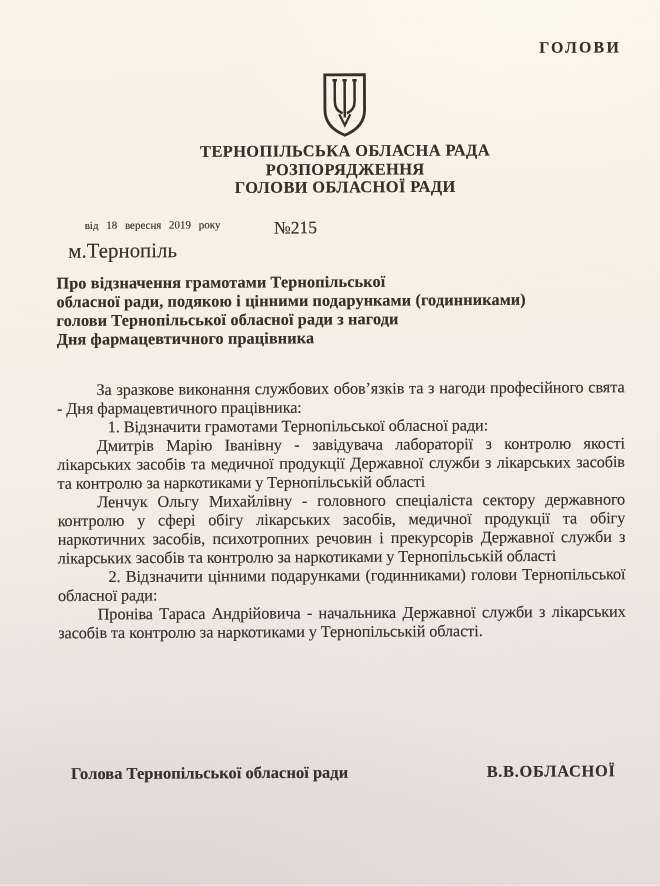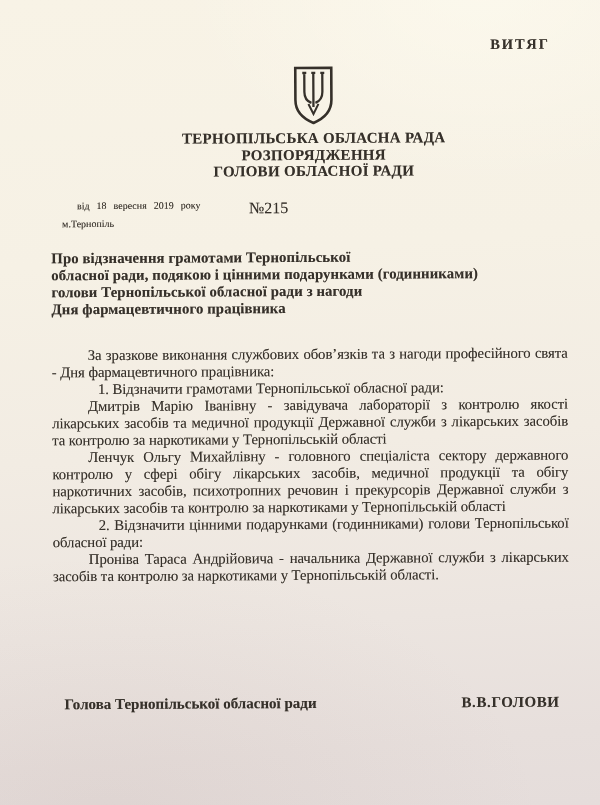--- a/index.html
+++ b/index.html
@@ -76,7 +76,7 @@
 
 <div class="sheet">
 
-  <div class="extract">ВИТЯГ</div>
+  <div class="extract">ГОЛОВИ</div>
 
   <div class="emblem">
     <svg width="42" height="60" viewBox="0 0 42 60" fill="none" xmlns="http://www.w3.org/2000/svg">

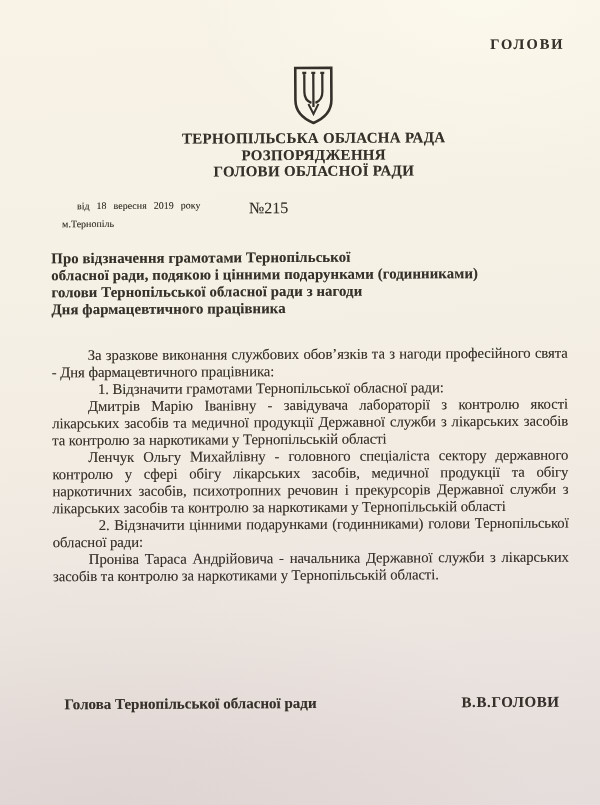--- a/index.html
+++ b/index.html
@@ -45,7 +45,7 @@
   }
   .meta-city {
     position: absolute; top: 217px; left: 63px;
-    font-size: 10px;
+    font-size: 19px;
   }
   .subject {
     position: absolute; top: 249px; left: 52px; width: 520px;

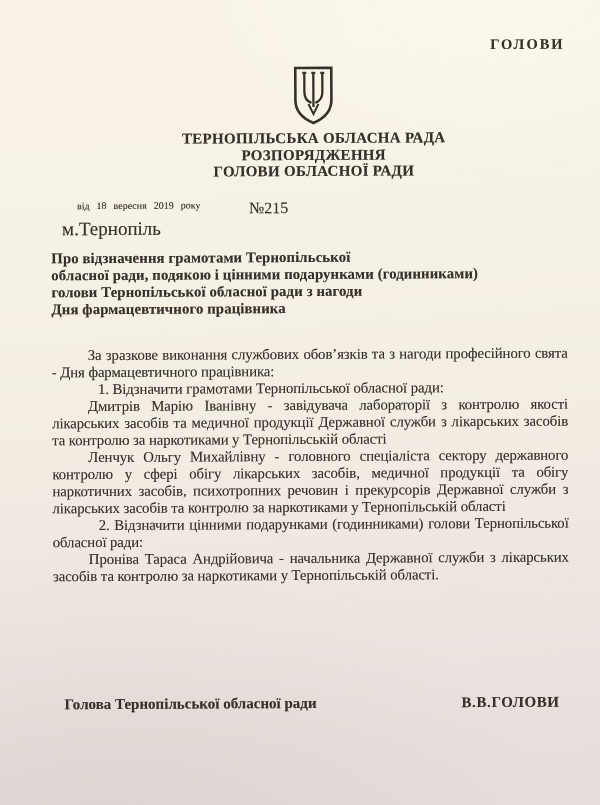--- a/index.html
+++ b/index.html
@@ -116,7 +116,7 @@
 
   <div class="signature">
     <span>Голова Тернопільської обласної ради</span>
-    <span class="name">В.В.ГОЛОВИ</span>
+    <span class="name">В.В.ОБЛАСНОЇ</span>
   </div>
 
 </div>

